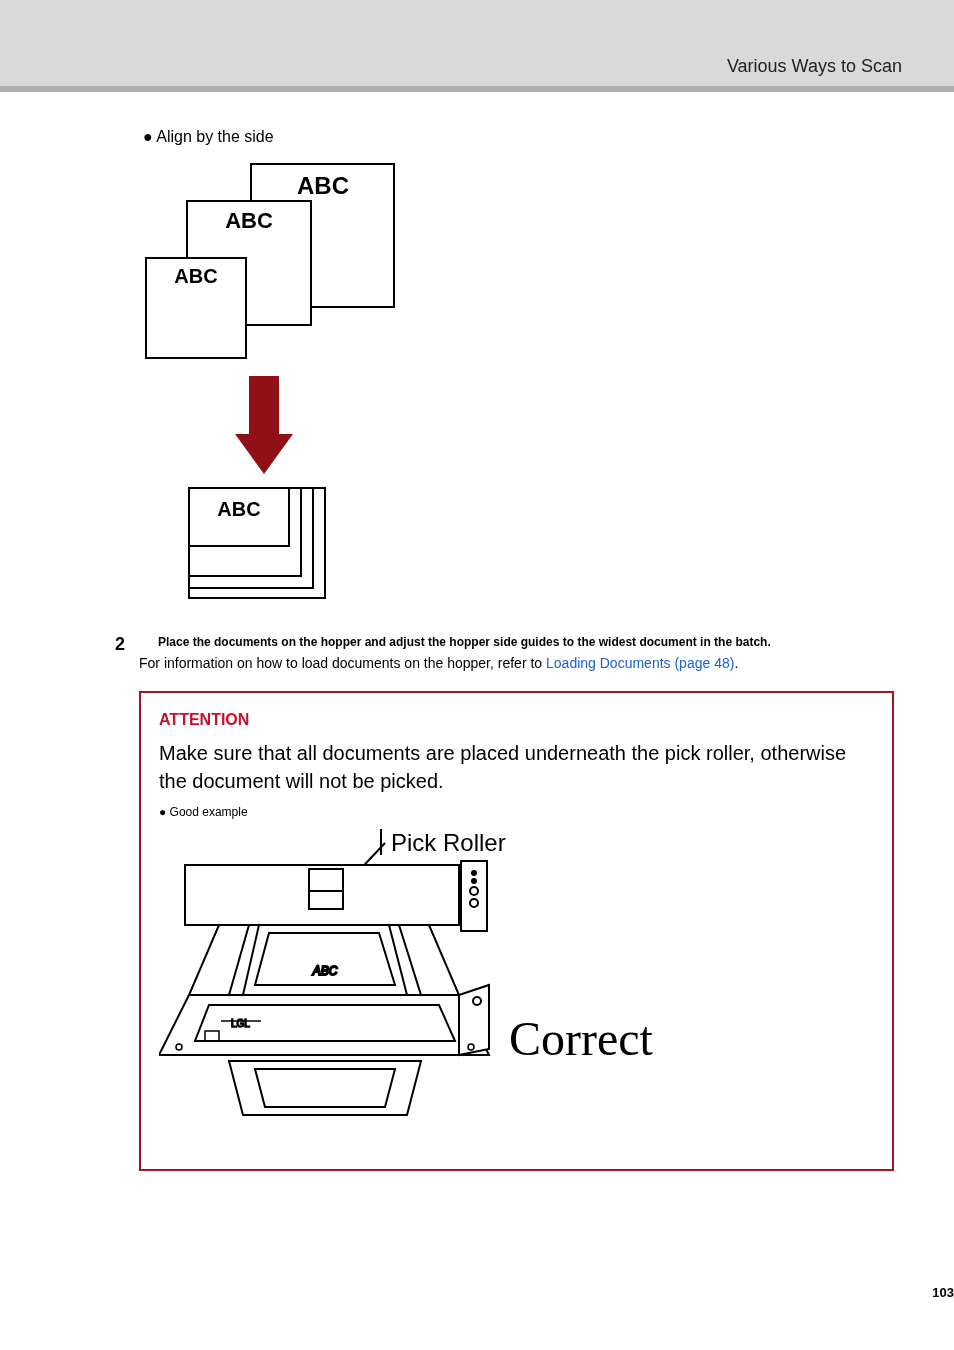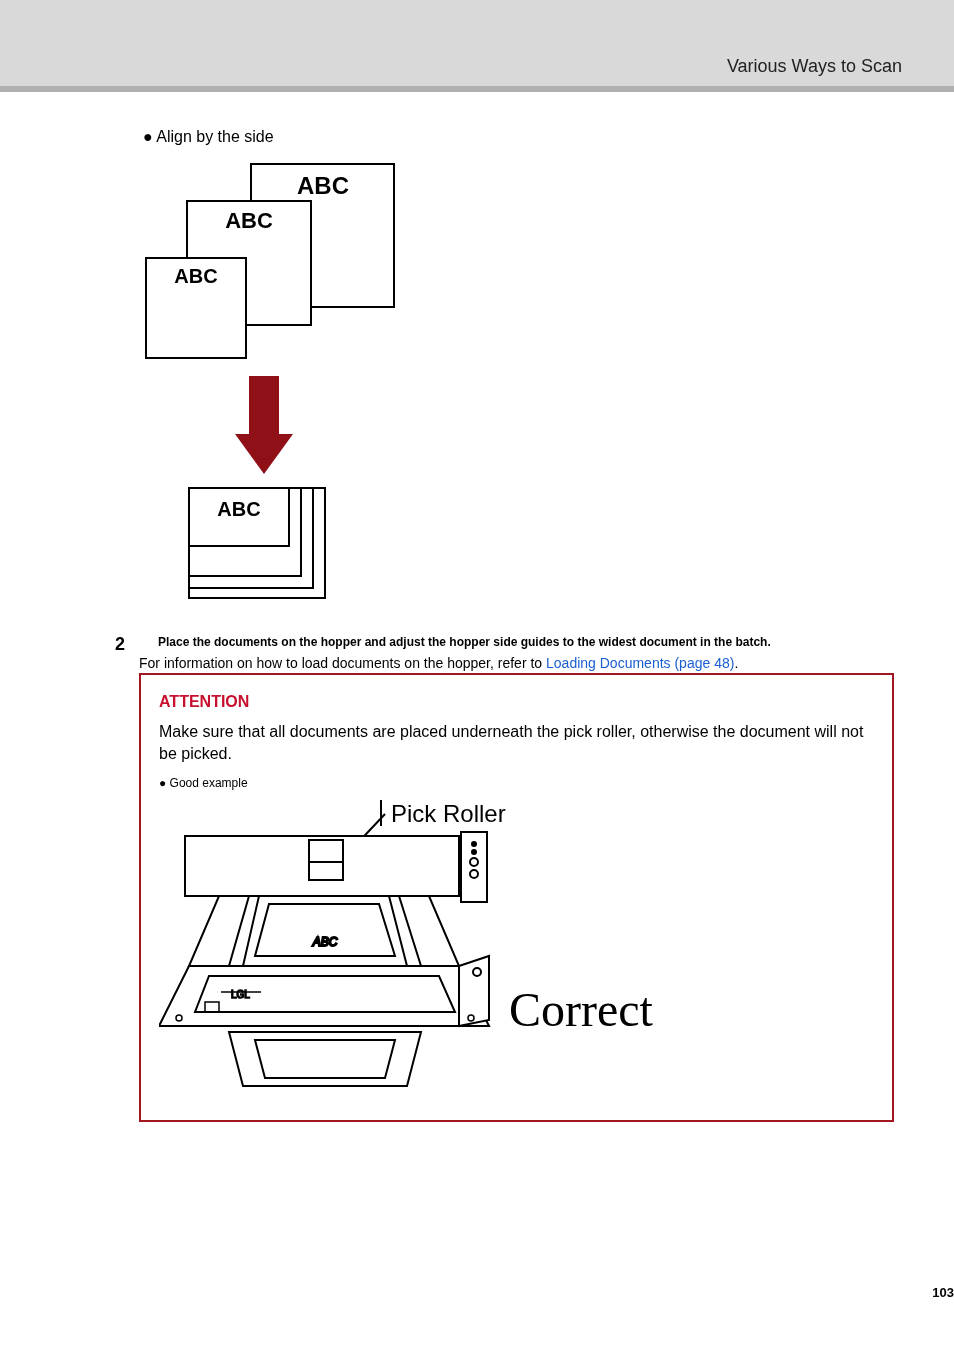--- a/index.html
+++ b/index.html
@@ -16,7 +16,7 @@
   .step-title { font-size: 12px; font-weight: 700; line-height: 1.4; margin-left: 19px; }
   .step-text { font-size: 14px; line-height: 1.45; margin-top: 2px; }
   .link { color: #1a5fd0; }
-  .attention-box { border: 2px solid #a3151f; padding: 18px 18px 0 18px; }
+  .attention-box { border: 2px solid #a3151f; margin-top: 18px; padding: 18px 18px 20px 18px; }
   .attention-title { color: #c8102e; font-weight: 700; font-size: 16px; margin-bottom: 10px; }
   .attention-text { font-size: 16px; line-height: 1.4; margin-bottom: 10px; }
   .good-ex { font-size: 12px; margin-bottom: 6px; }

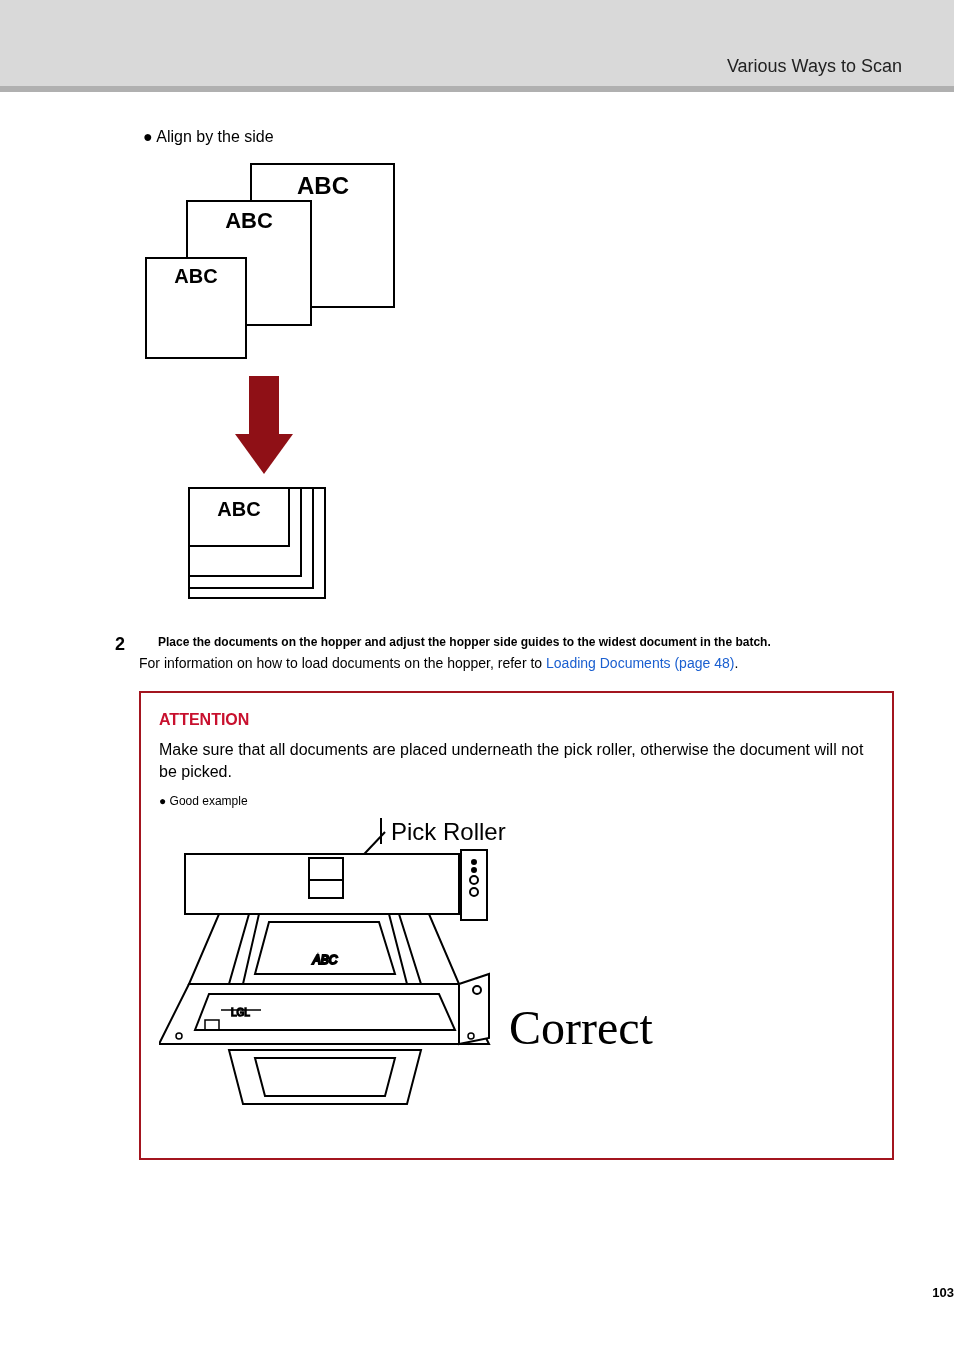--- a/index.html
+++ b/index.html
@@ -18,7 +18,7 @@
   .link { color: #1a5fd0; }
   .attention-box { border: 2px solid #a3151f; margin-top: 18px; padding: 18px 18px 20px 18px; }
   .attention-title { color: #c8102e; font-weight: 700; font-size: 16px; margin-bottom: 10px; }
-  .attention-text { font-size: 16px; line-height: 1.4; margin-bottom: 10px; }
+  .attention-text { font-size: 20px; line-height: 1.4; margin-bottom: 10px; }
   .good-ex { font-size: 12px; margin-bottom: 6px; }
   .page-num { position: absolute; left: 0; right: 0; bottom: 50px; text-align: right; font-size: 13px; font-weight: 700; }
   .page { position: relative; height: 1350px; }

